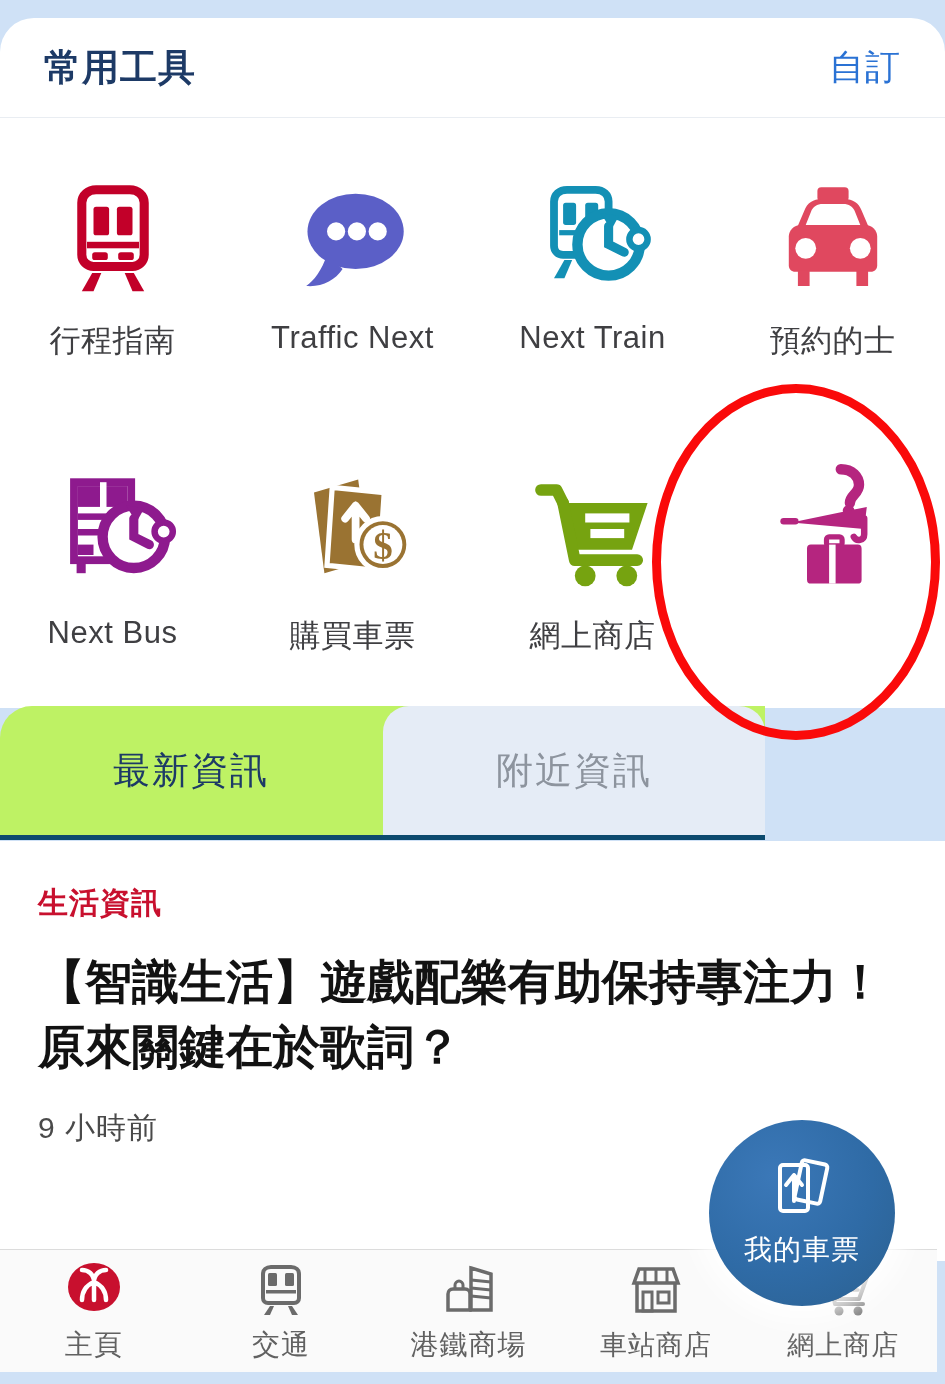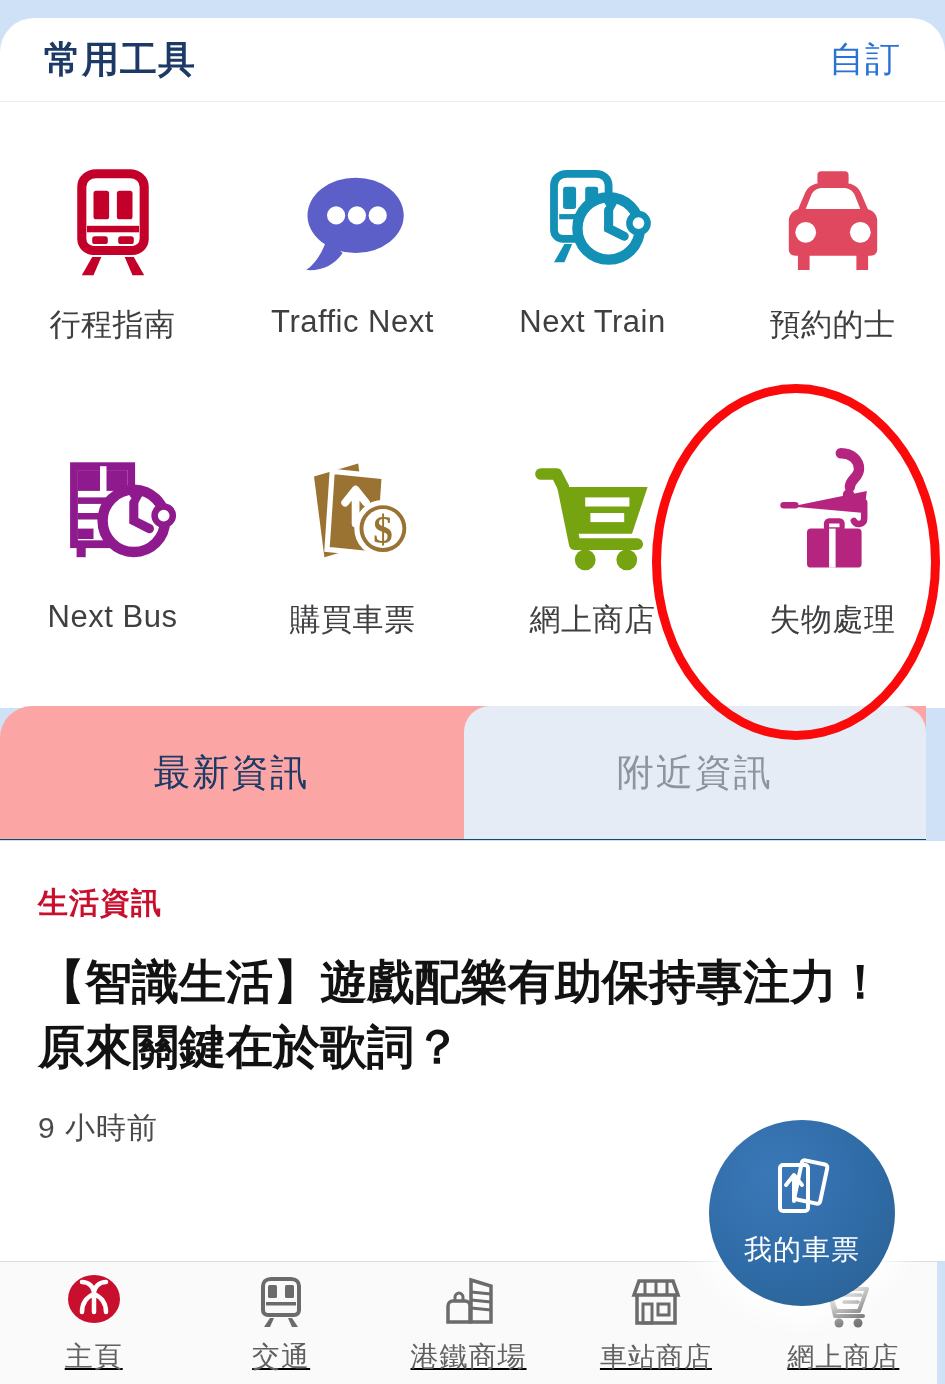--- a/index.html
+++ b/index.html
@@ -28,7 +28,7 @@
   }
   .tools-header {
     position: relative;
-    height: 84px;
+    height: 100px;
     border-bottom: 1px solid #e9edf2;
     display: flex;
     align-items: center;

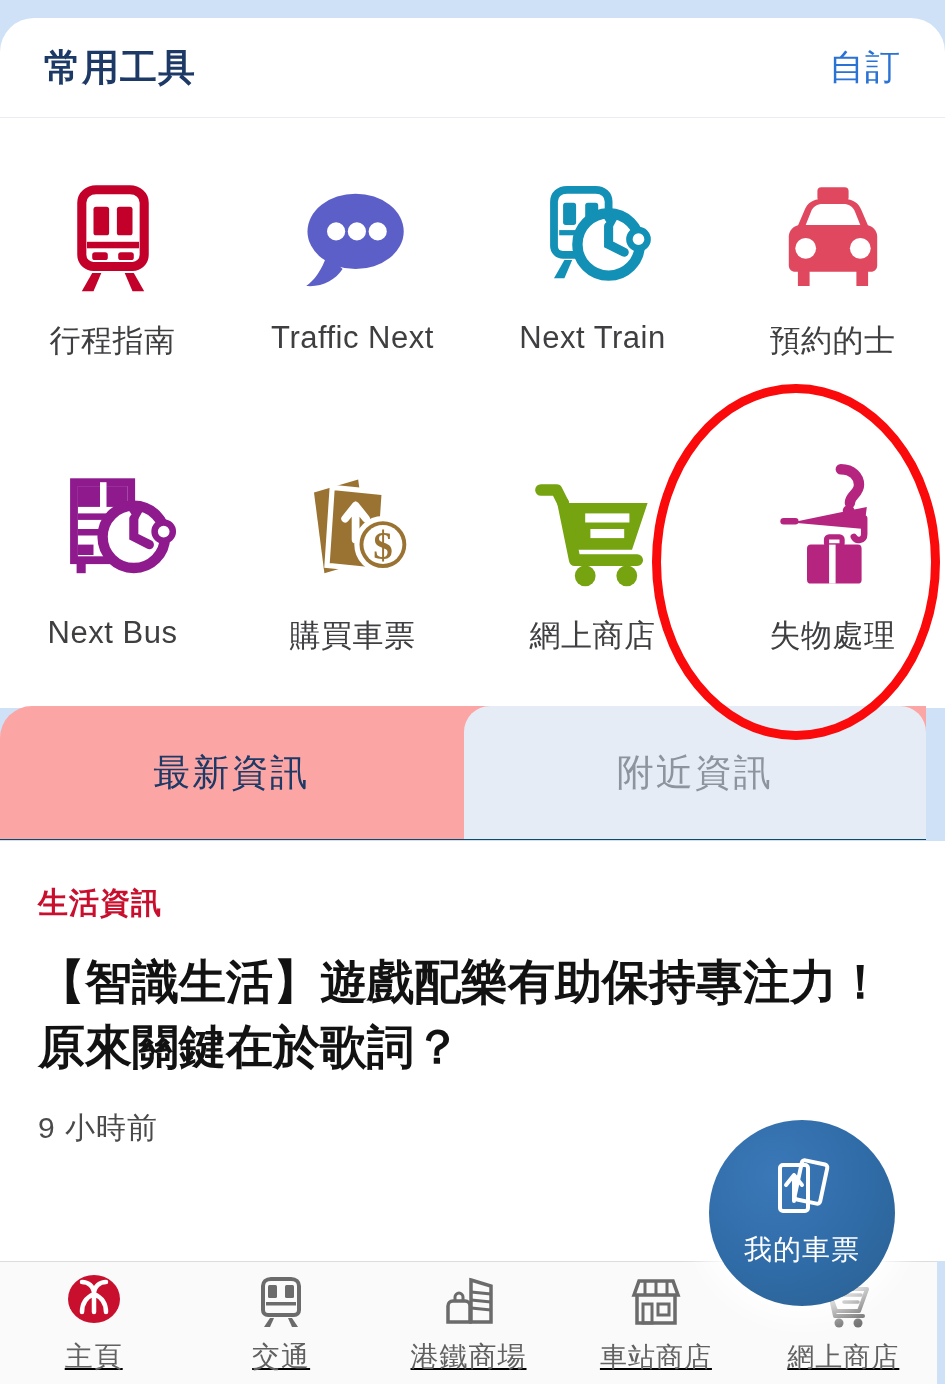--- a/index.html
+++ b/index.html
@@ -336,7 +336,6 @@
             <rect x="47" y="62" width="5" height="30" fill="#fff"></rect>
           </svg>
         </span>
-        <span class="tool-label">失物處理</span>
       </div>
 
     </div>

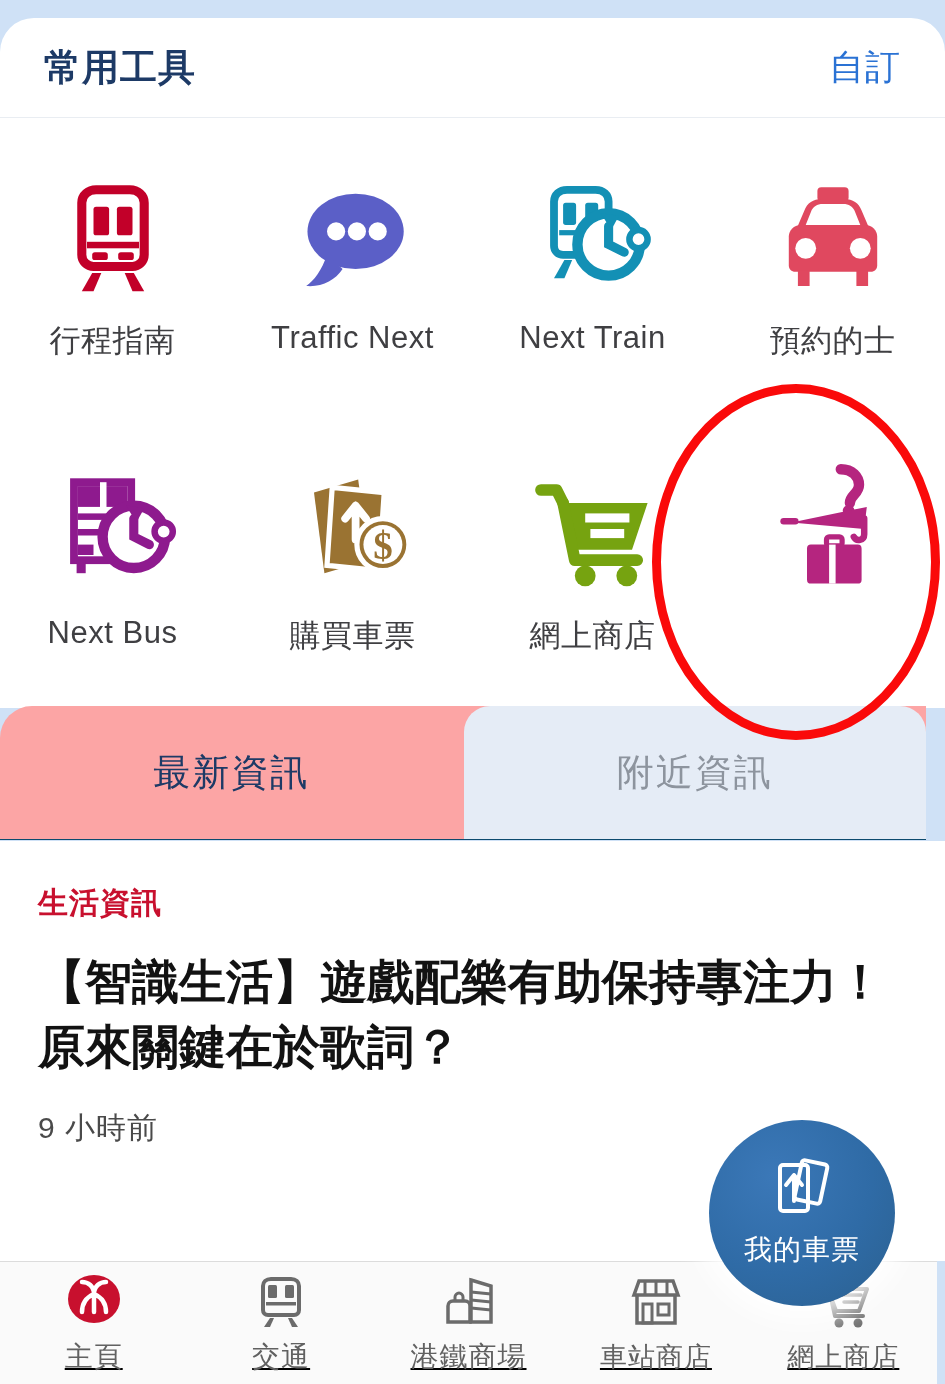--- a/index.html
+++ b/index.html
@@ -90,10 +90,10 @@
   .tabs-card {
     position: absolute;
     left: 0; top: 706px;
-    width: 926px; height: 134px;
-    background: #fca5a5;
+    width: 765px; height: 134px;
+    background: #bef264;
     border-radius: 32px 0 0 0;
-    border-bottom: 1px solid #0c4a6e;
+    border-bottom: 5px solid #0c4a6e;
     display: flex;
   }
   .tab {

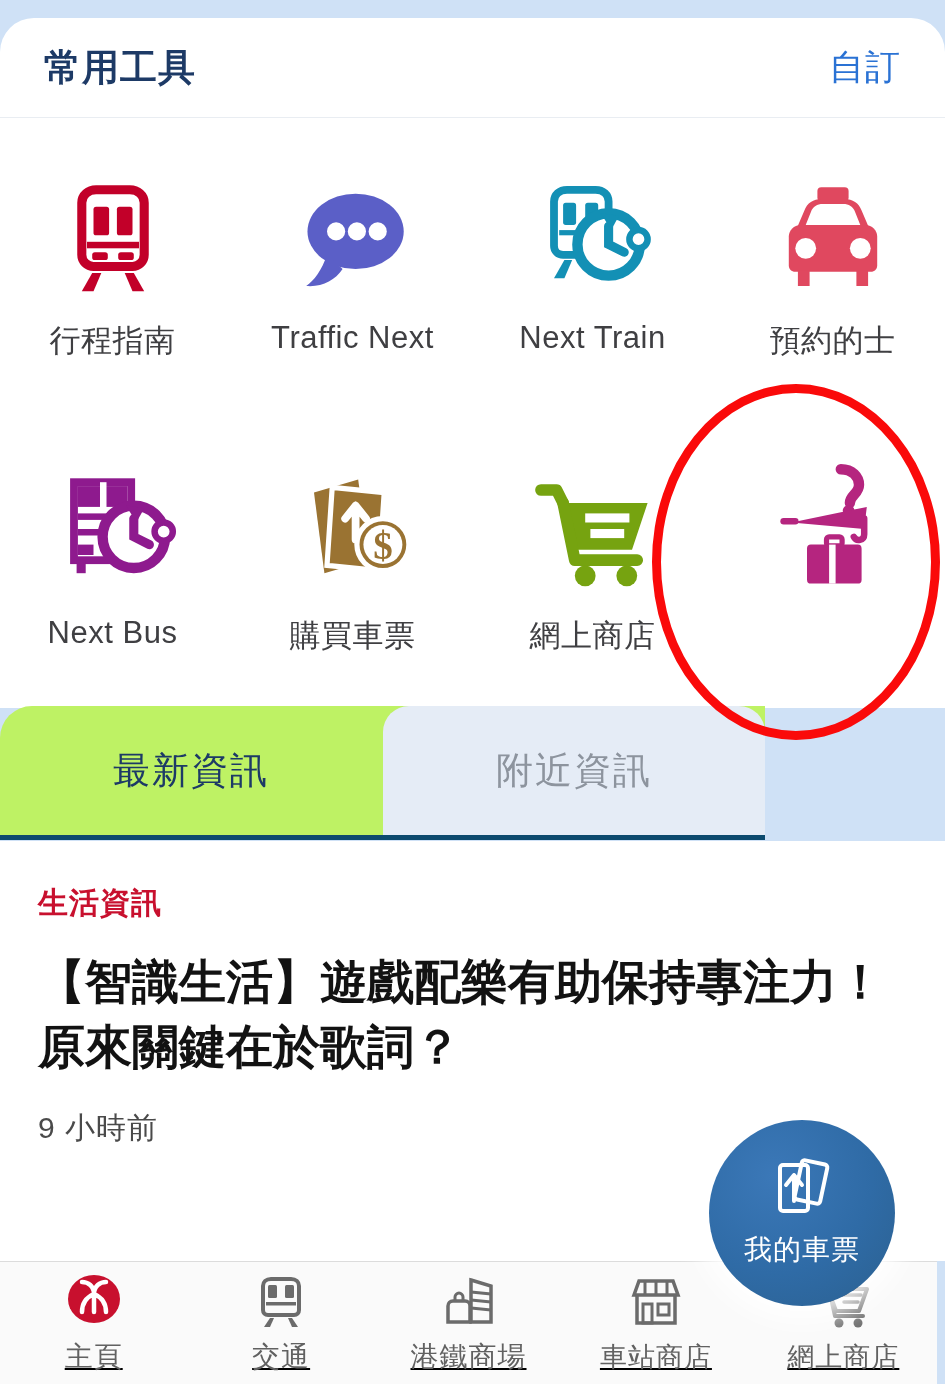--- a/index.html
+++ b/index.html
@@ -172,14 +172,13 @@
   
   .bottom-nav {
     position: absolute;
-    left: 0; bottom: 0;
+    left: 0; bottom: 12px;
     width: 937px; height: 123px;
     background: #fafafa;
     border-top: 1px solid #dcdcdc;
     display: flex;
     align-items: center;
     z-index: 20;
-    text-decoration: underline;
   }
   .nav-item {
     flex: 1;

